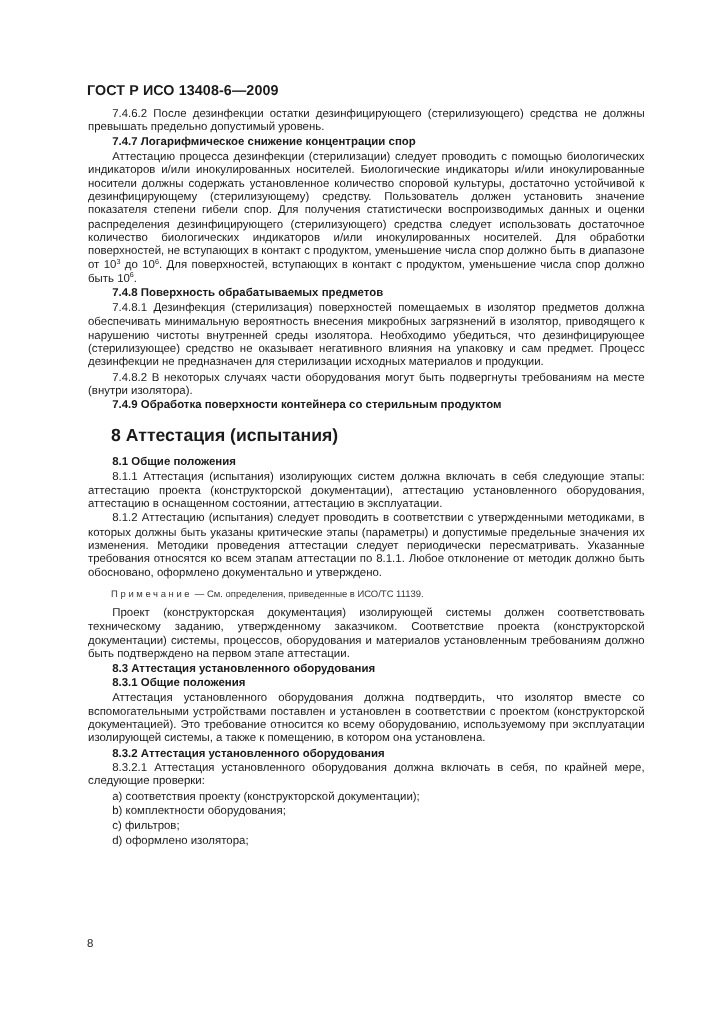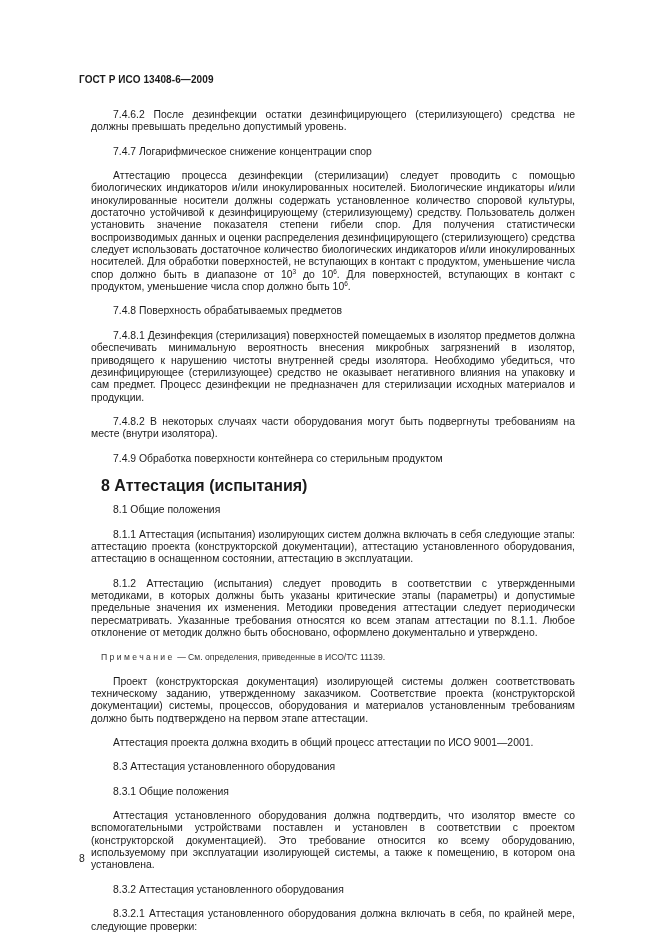--- a/index.html
+++ b/index.html
@@ -5,7 +5,7 @@
   html, body { margin: 0; padding: 0; background: #ffffff; }
   body { width: 661px; height: 936px; position: relative; overflow: hidden; font-family: "Liberation Sans", sans-serif; color: #1a1a1a; }
   .page { position: absolute; left: 79px; top: 0; width: 508px; }
-  .header { position: absolute; top: 74px; left: 0; font-weight: bold; font-size: 10px; letter-spacing: 0.1px; }
+  .header { position: absolute; top: 74px; left: 0; font-weight: bold; font-size: 13px; letter-spacing: 0.1px; }
   .body { position: absolute; top: 97px; left: 0; width: 508px; font-size: 10.4px; line-height: 12.35px; }
   p { margin: 12px; text-align: justify; text-align-last: left; }
   .ind { text-indent: 22px; }

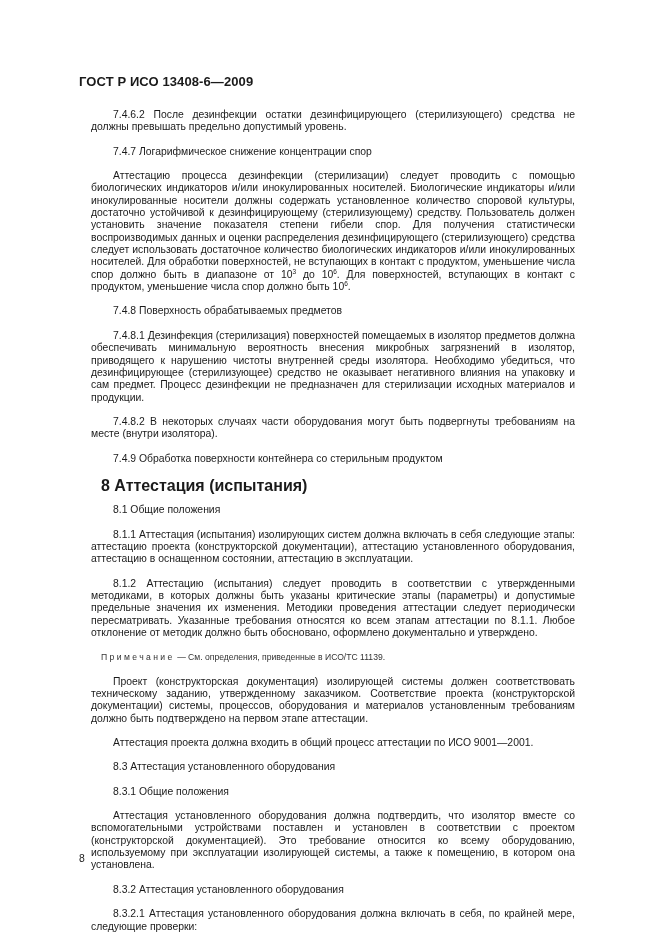--- a/index.html
+++ b/index.html
@@ -7,7 +7,7 @@
   .page { position: absolute; left: 79px; top: 0; width: 508px; }
   .header { position: absolute; top: 74px; left: 0; font-weight: bold; font-size: 13px; letter-spacing: 0.1px; }
   .body { position: absolute; top: 97px; left: 0; width: 508px; font-size: 10.4px; line-height: 12.35px; }
-  p { margin: 12px; text-align: justify; text-align-last: left; }
+  p { margin: 1px; text-align: justify; text-align-last: left; }
   .ind { text-indent: 22px; }
   .h3 { font-weight: normal; text-indent: 22px; }
   .h2 { font-weight: bold; font-size: 16px; margin: 15px 0 12px 0; text-indent: 22px; }

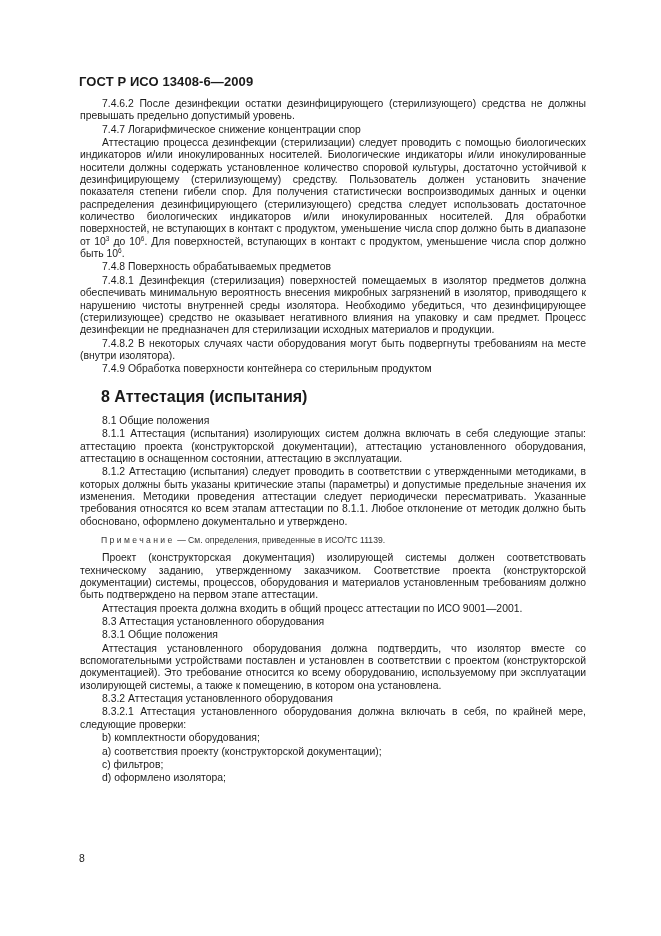--- a/index.html
+++ b/index.html
@@ -9,7 +9,7 @@
   .body { position: absolute; top: 97px; left: 0; width: 508px; font-size: 10.4px; line-height: 12.35px; }
   p { margin: 1px; text-align: justify; text-align-last: left; }
   .ind { text-indent: 22px; }
-  .h3 { font-weight: normal; text-indent: 22px; }
+  .h3 { font-weight: bold; text-indent: 22px; }
   .h2 { font-weight: bold; font-size: 16px; margin: 15px 0 12px 0; text-indent: 22px; }
   .note { font-size: 8.6px; margin: 6px 0 6px 0; text-indent: 22px; color: #333; }
   .note .spaced { letter-spacing: 2.4px; }

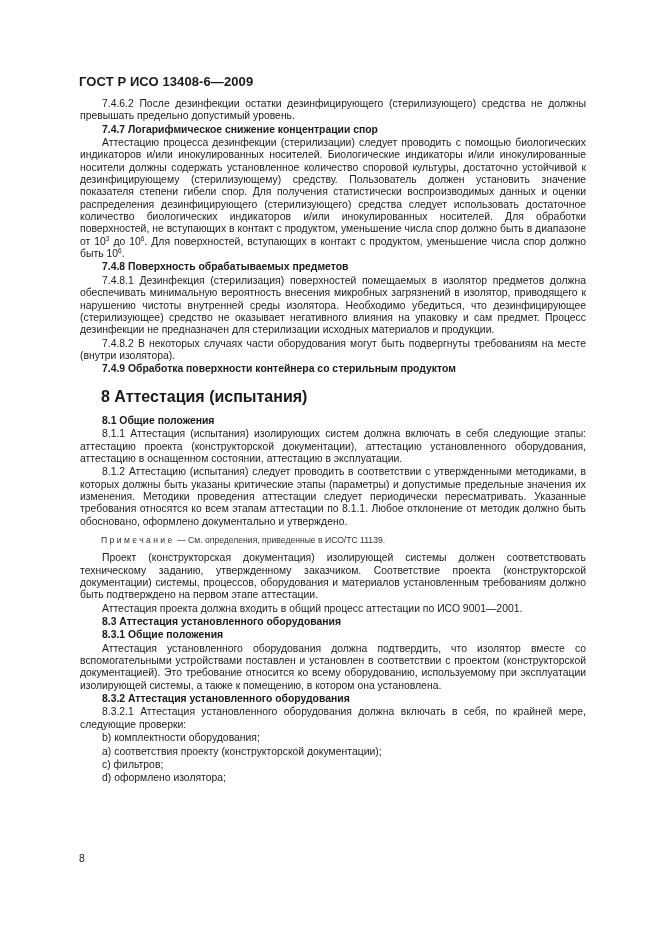--- a/index.html
+++ b/index.html
@@ -40,7 +40,6 @@
     <p class="note"><span class="spaced">Примечание</span><span> — См. определения, приведенные в ИСО/ТС 11139.</span></p>
 
     <p class="ind">Проект (конструкторская документация) изолирующей системы должен соответствовать техническому заданию, утвержденному заказчиком. Соответствие проекта (конструкторской документации) системы, процессов, оборудования и материалов установленным требованиям должно быть подтверждено на первом этапе аттестации.</p>
-    <p class="ind">Аттестация проекта должна входить в общий процесс аттестации по ИСО 9001—2001.</p>
     <p class="h3">8.3  Аттестация установленного оборудования</p>
     <p class="h3">8.3.1  Общие положения</p>
     <p class="ind">Аттестация установленного оборудования должна подтвердить, что изолятор вместе со вспомогательными устройствами поставлен и установлен в соответствии с проектом (конструкторской документацией). Это требование относится ко всему оборудованию, используемому при эксплуатации изолирующей системы, а также к помещению, в котором она установлена.</p>

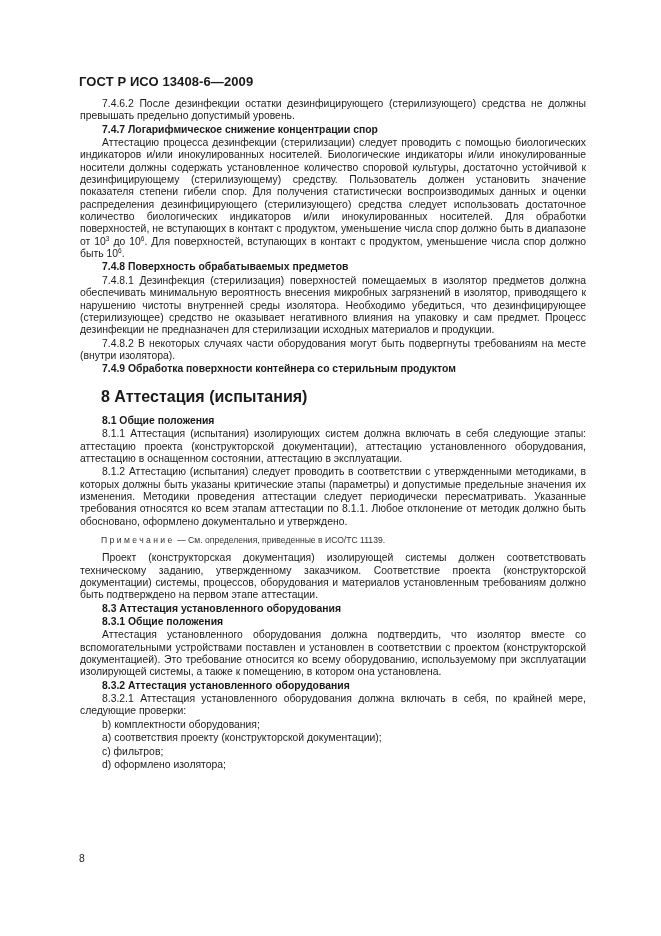--- a/index.html
+++ b/index.html
@@ -45,8 +45,8 @@
     <p class="ind">Аттестация установленного оборудования должна подтвердить, что изолятор вместе со вспомогательными устройствами поставлен и установлен в соответствии с проектом (конструкторской документацией). Это требование относится ко всему оборудованию, используемому при эксплуатации изолирующей системы, а также к помещению, в котором она установлена.</p>
     <p class="h3">8.3.2  Аттестация установленного оборудования</p>
     <p class="ind">8.3.2.1  Аттестация установленного оборудования должна включать в себя, по крайней мере, следующие проверки:</p>
+    <p class="item">a)  соответствия проекту (конструкторской документации);</p>
     <p class="item">b)  комплектности оборудования;</p>
-    <p class="item">a)  соответствия проекту (конструкторской документации);</p>
     <p class="item">c)  фильтров;</p>
     <p class="item">d)  оформлено изолятора;</p>
   </div>

